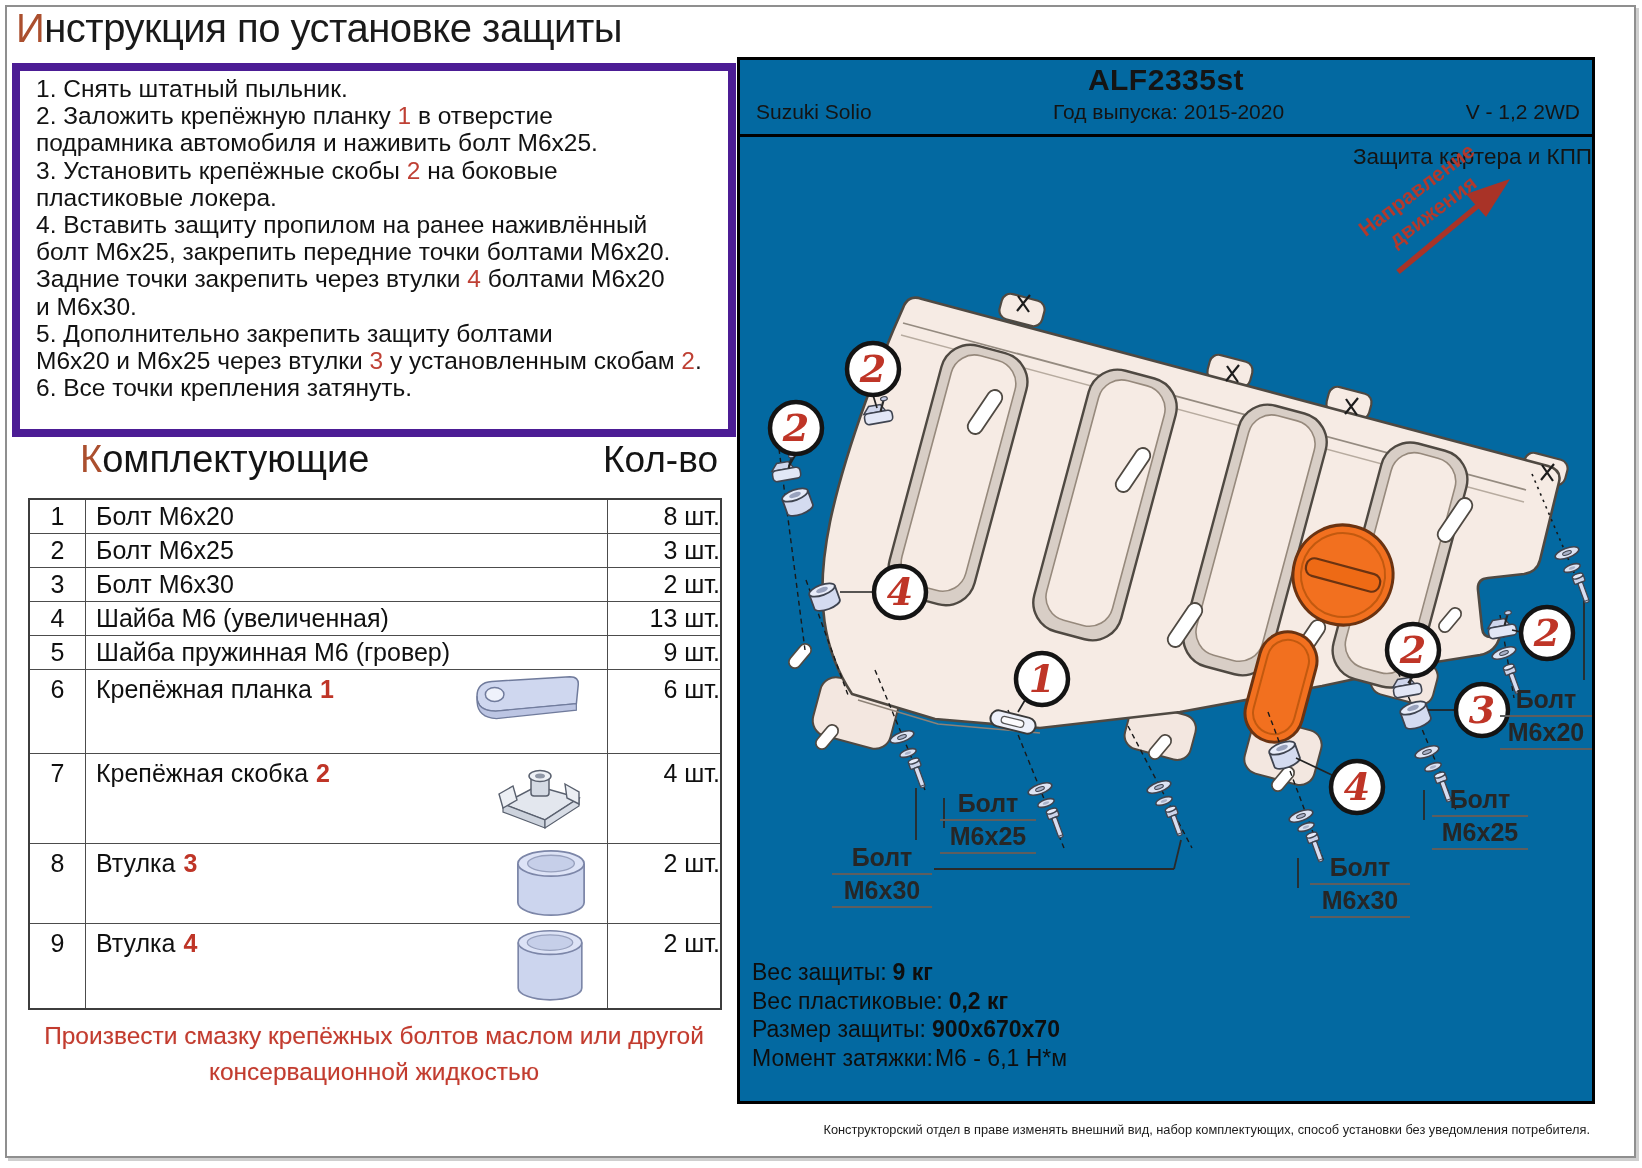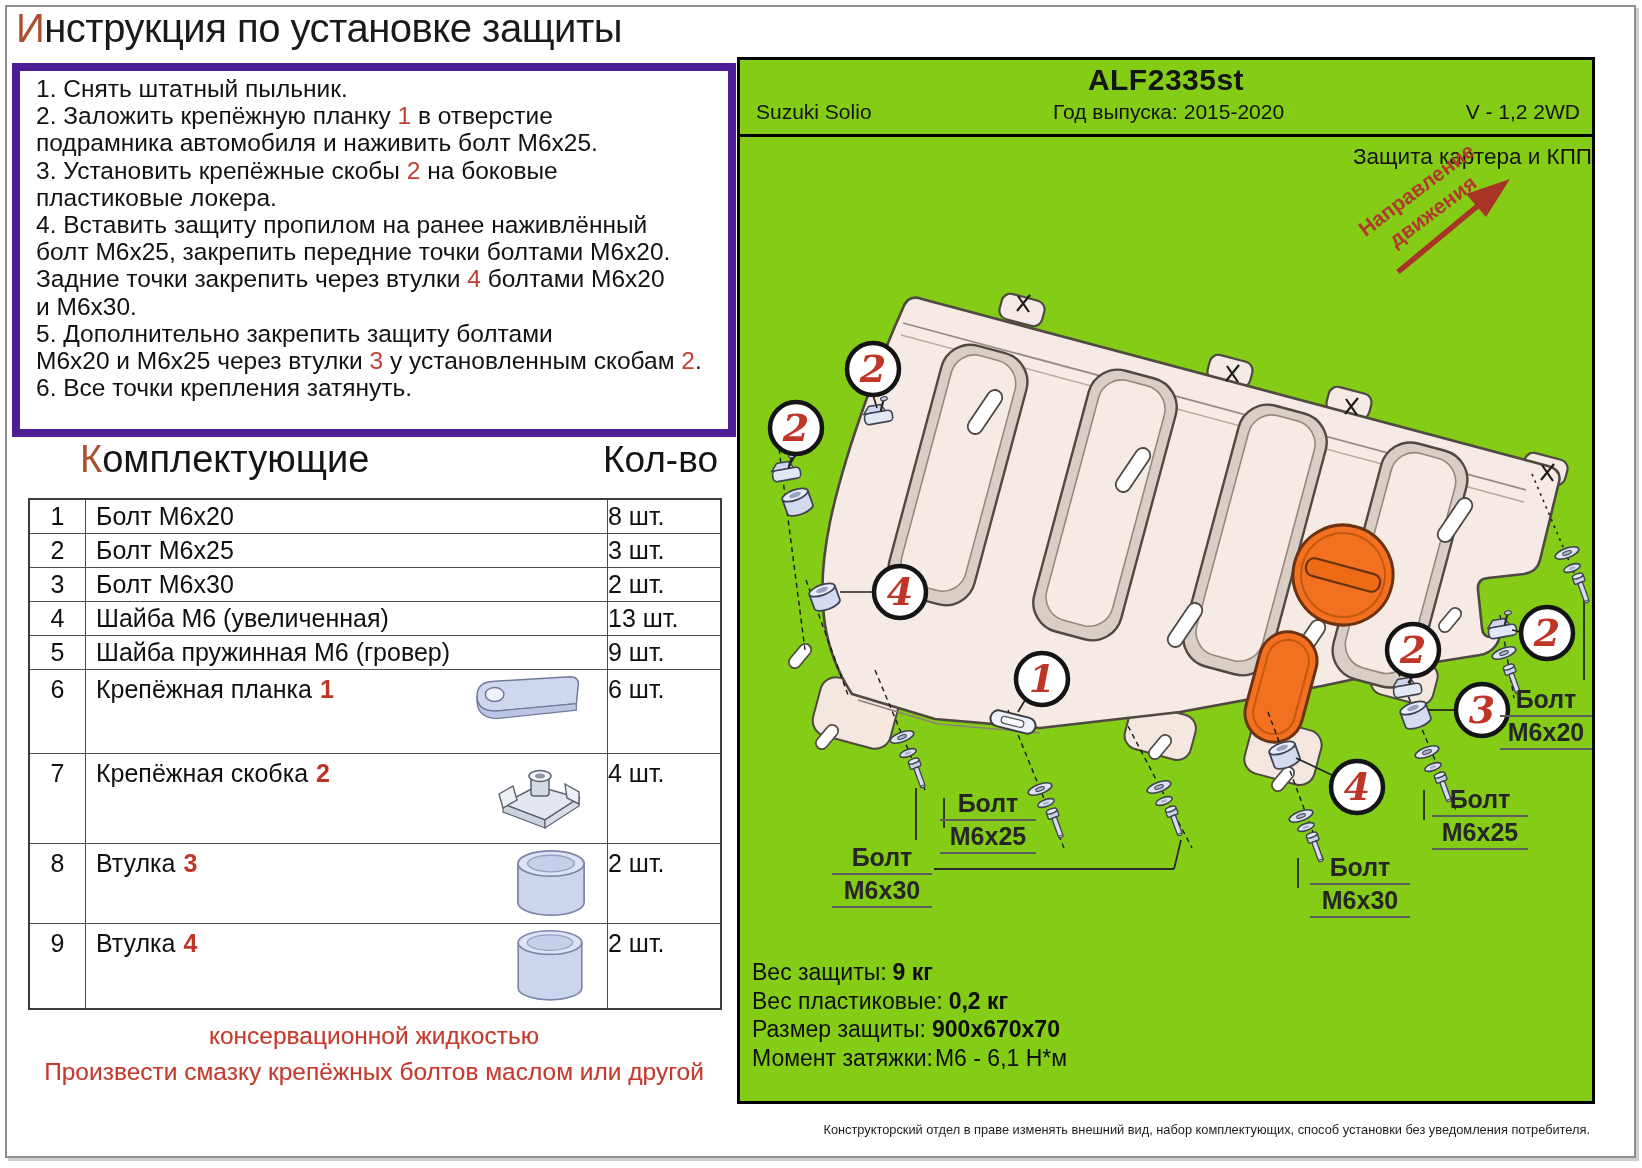--- a/index.html
+++ b/index.html
@@ -30,7 +30,7 @@
   .note{position:absolute;left:30px;top:1018px;width:688px;text-align:center;font-size:24.5px;
         line-height:36px;color:#c23b2e;text-shadow:0 0 1px rgba(194,59,46,.3)}
   
-  .panel{position:absolute;left:737px;top:57px;width:858px;height:1047px;border:3px solid #000;box-sizing:border-box;background:#84cc16}
+  .panel{position:absolute;left:737px;top:57px;width:858px;height:1047px;border:3px solid #000;box-sizing:border-box;background:#0369a1}
   .phead{position:relative;height:74px;border-bottom:3px solid #000}
   .pcode{text-align:center;font-size:30px;font-weight:bold;padding-top:3px;letter-spacing:.5px}
   .prow{display:flex;justify-content:space-between;font-size:21px;padding:3px 12px 0 16px}

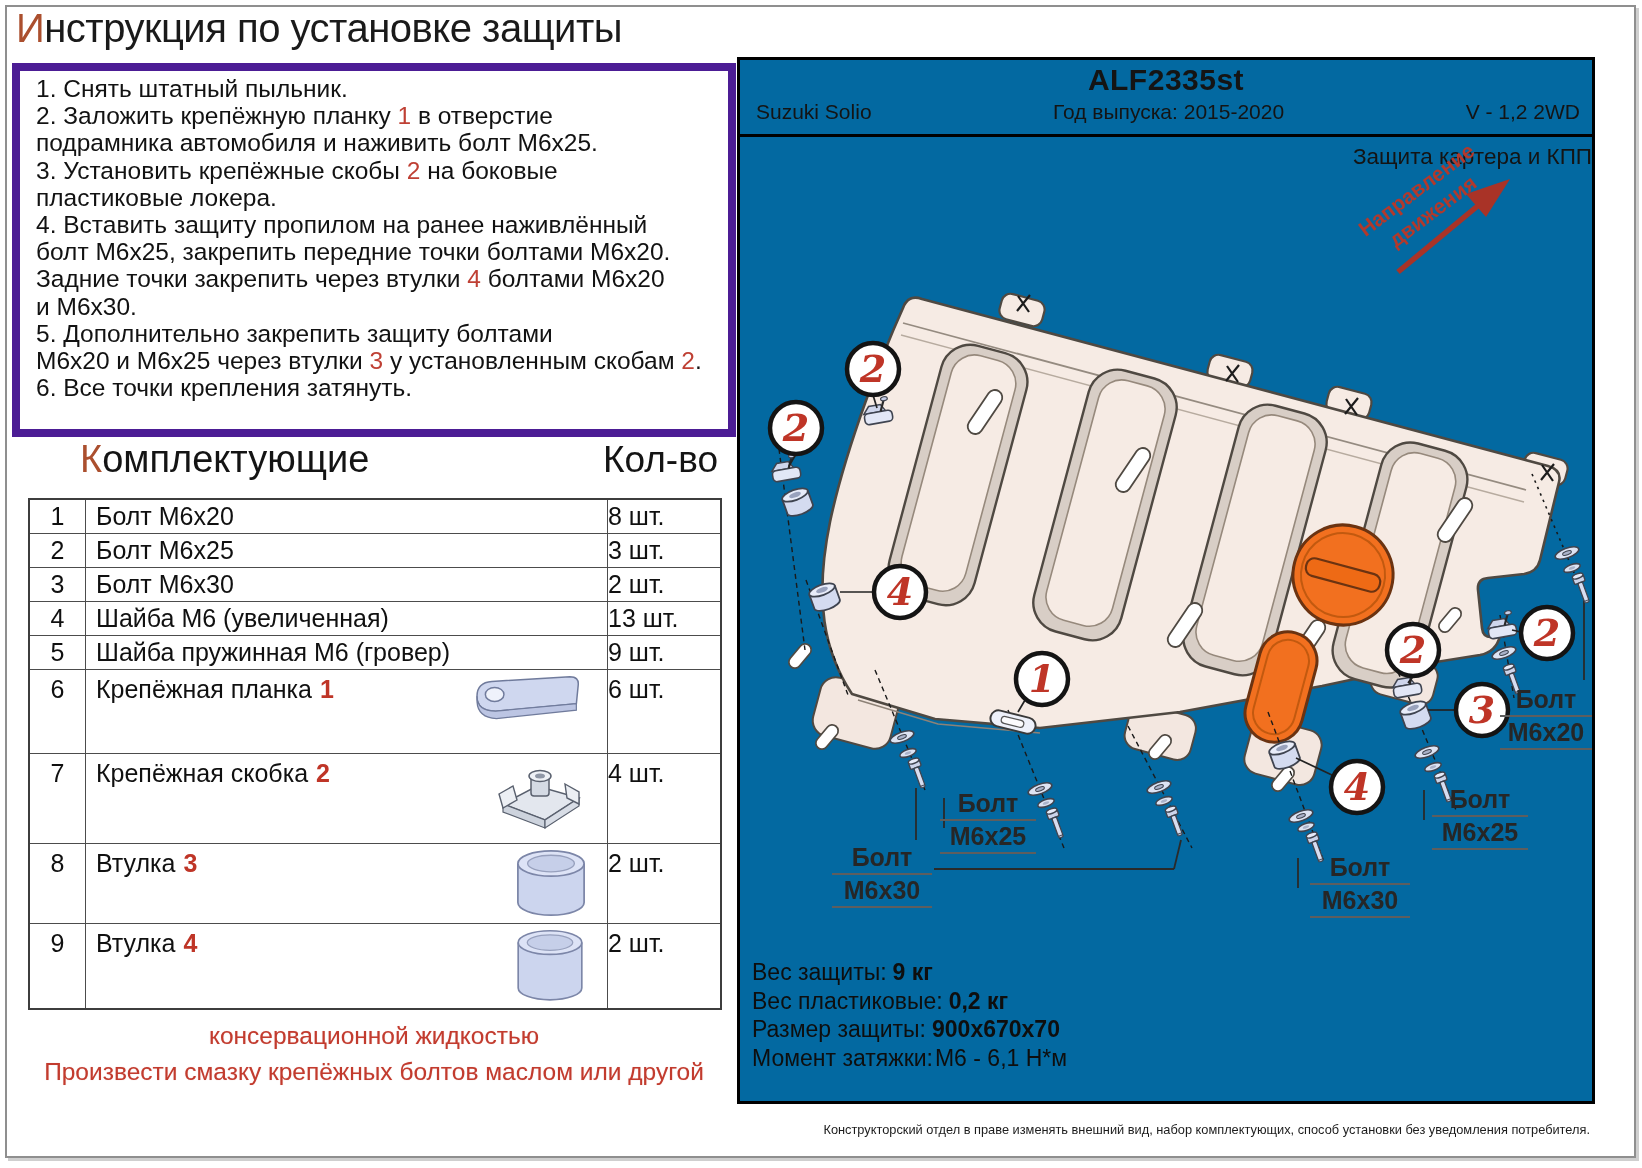--- a/index.html
+++ b/index.html
@@ -20,7 +20,7 @@
           grid-template-columns:56px 522px 112px;grid-template-rows:34px 34px 34px 34px 34px 84px 90px 80px 84px;
           border:2px solid #3d3d3d;font-size:25px;color:#101010;background:#fff}
   .cell{border-right:1.6px solid #4c4c4c;border-bottom:1.6px solid #4c4c4c;display:flex;align-items:center;overflow:visible}
-  .cell.qty{border-right:none;justify-content:flex-start}
+  .cell.qty{border-right:none;justify-content:flex-end}
   .cell.num{justify-content:center}
   .cell.name{padding-left:10px;position:relative}
   .cell.tall{align-items:flex-start;padding-top:5px}

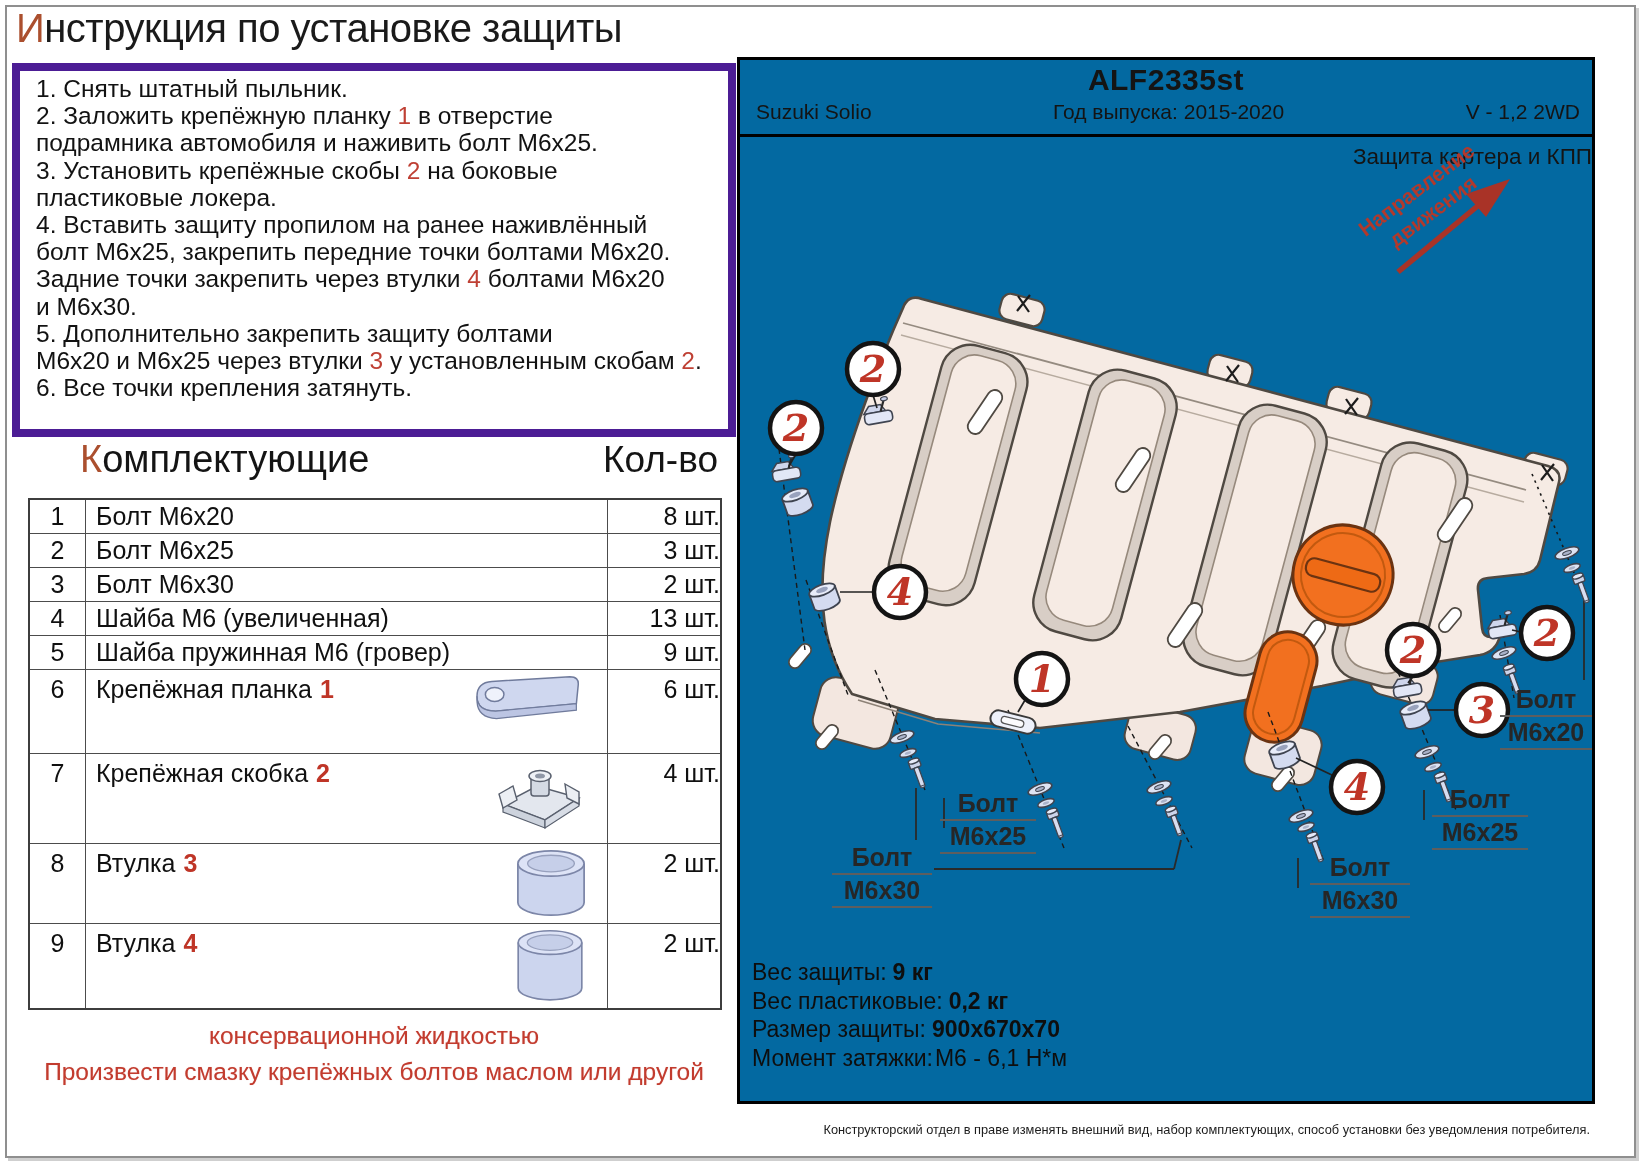--- a/index.html
+++ b/index.html
@@ -190,8 +190,8 @@
   </div>
 
 <div class="note">
+  <div>Произвести смазку крепёжных болтов маслом или другой</div>
   <div>консервационной жидкостью</div>
-  <div>Произвести смазку крепёжных болтов маслом или другой</div>
 </div>
 
 <div class="panel">

